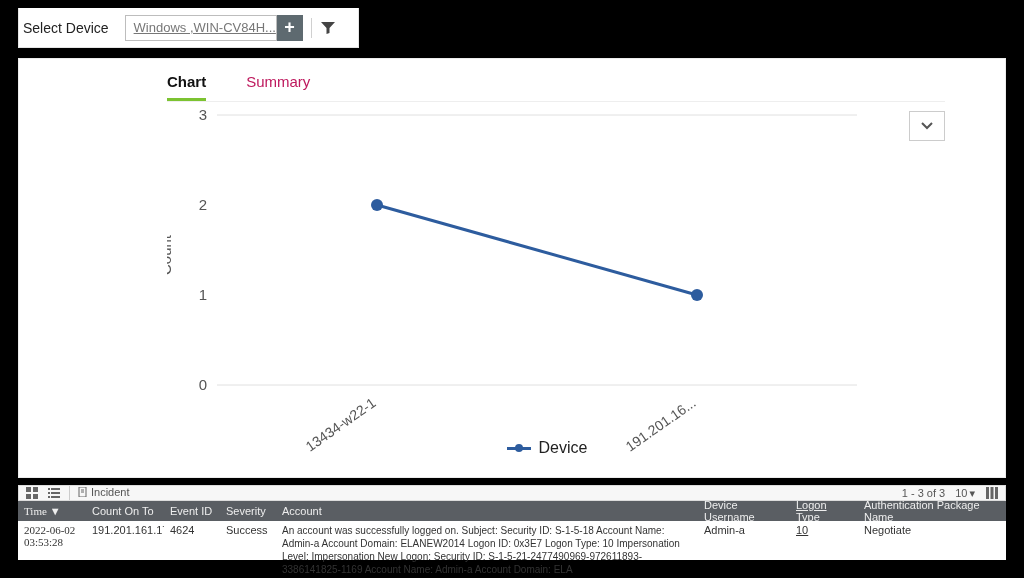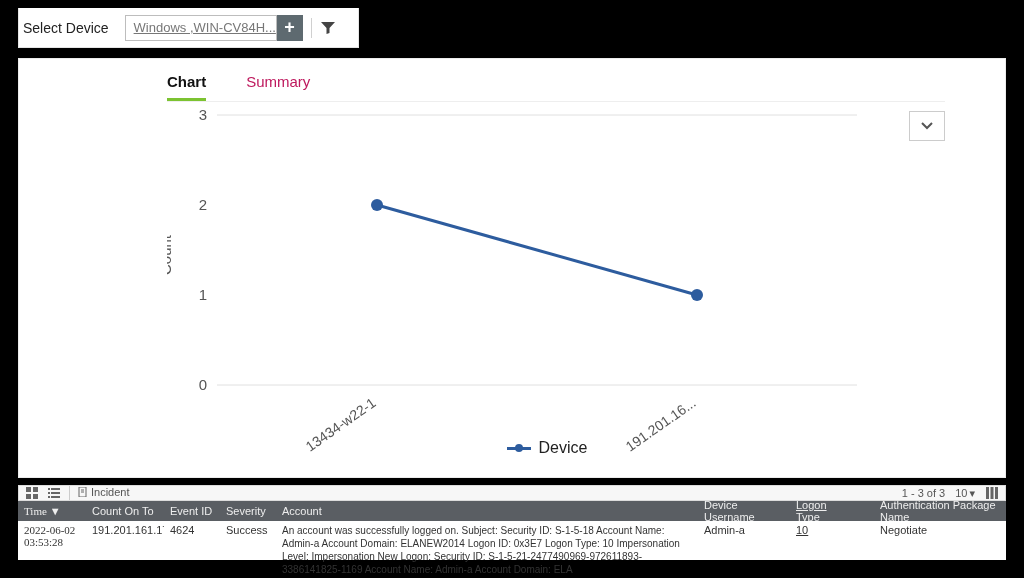--- a/index.html
+++ b/index.html
@@ -53,7 +53,7 @@
   .c-msg { width: 422px; }
   .c-subj { width: 92px; }
   .c-logon { width: 68px; text-decoration: underline; }
-  .c-auth { flex: 1; margin-left: 16px; }
+  .c-auth { flex: 1; }
   .msg-text { font-size: 10px; line-height: 1.3; color: #333; }
   .sort-caret { margin-left: 3px; }
 </style>

